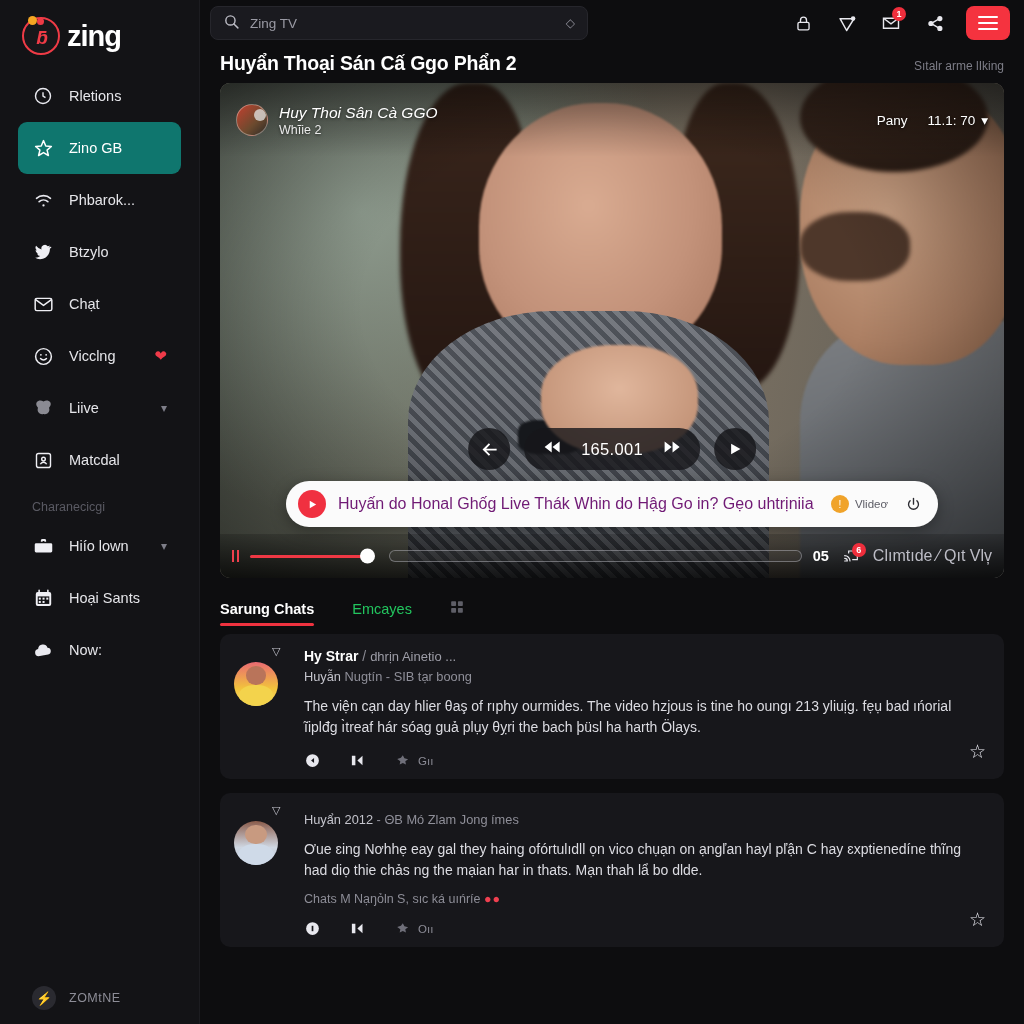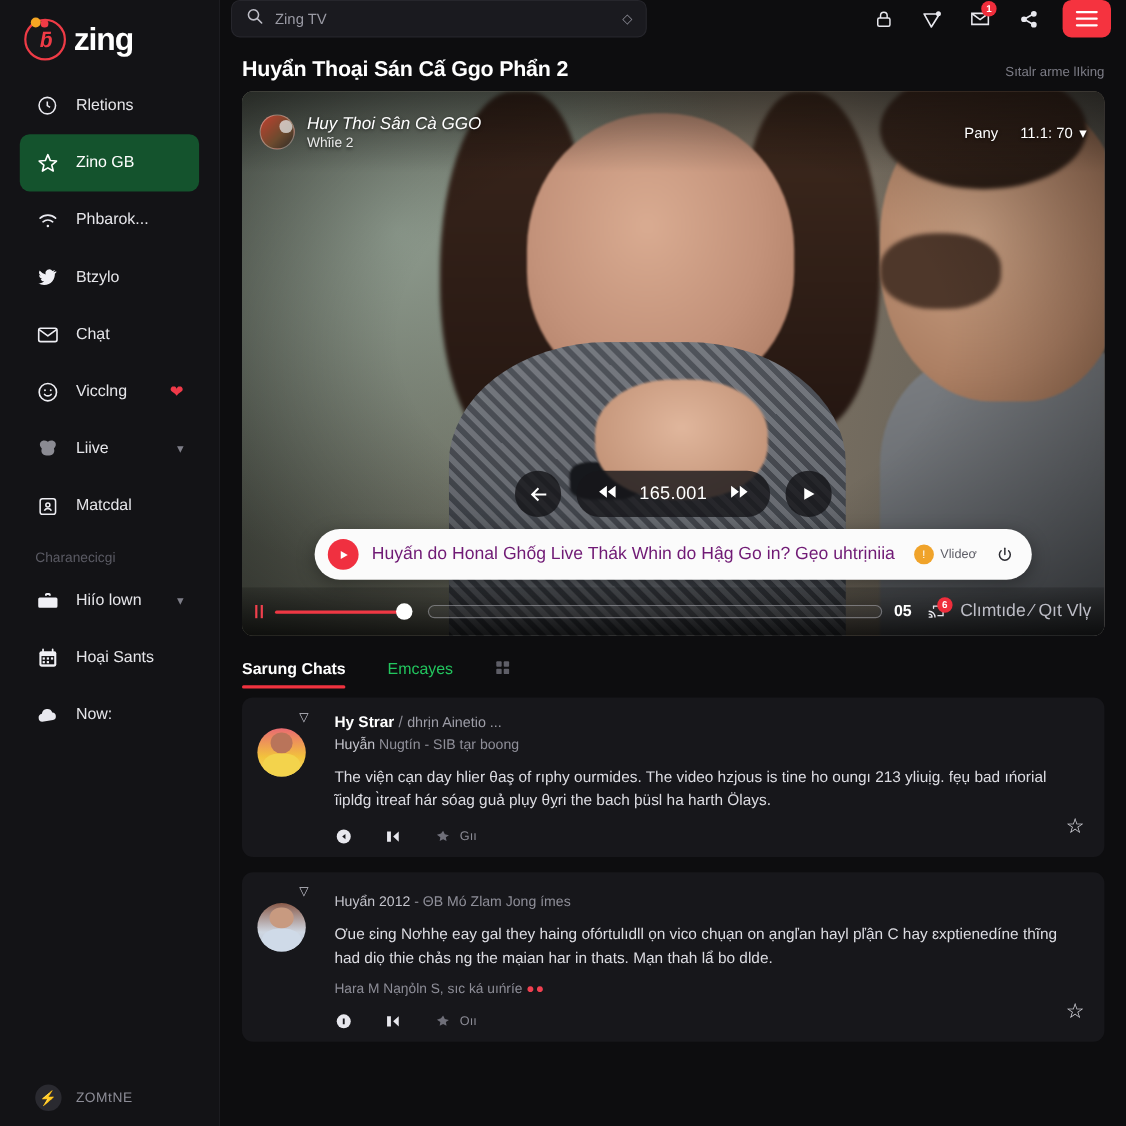--- a/index.html
+++ b/index.html
@@ -79,7 +79,7 @@
   .main { flex: 1; height: 1024px; position: relative; overflow: hidden; }
 
   .topbar {
-    height: 46px; display: flex; 
+    height: 46px; display: flex; align-items: center;
     padding: 0 14px 0 10px; gap: 10px;
   }
   .search {

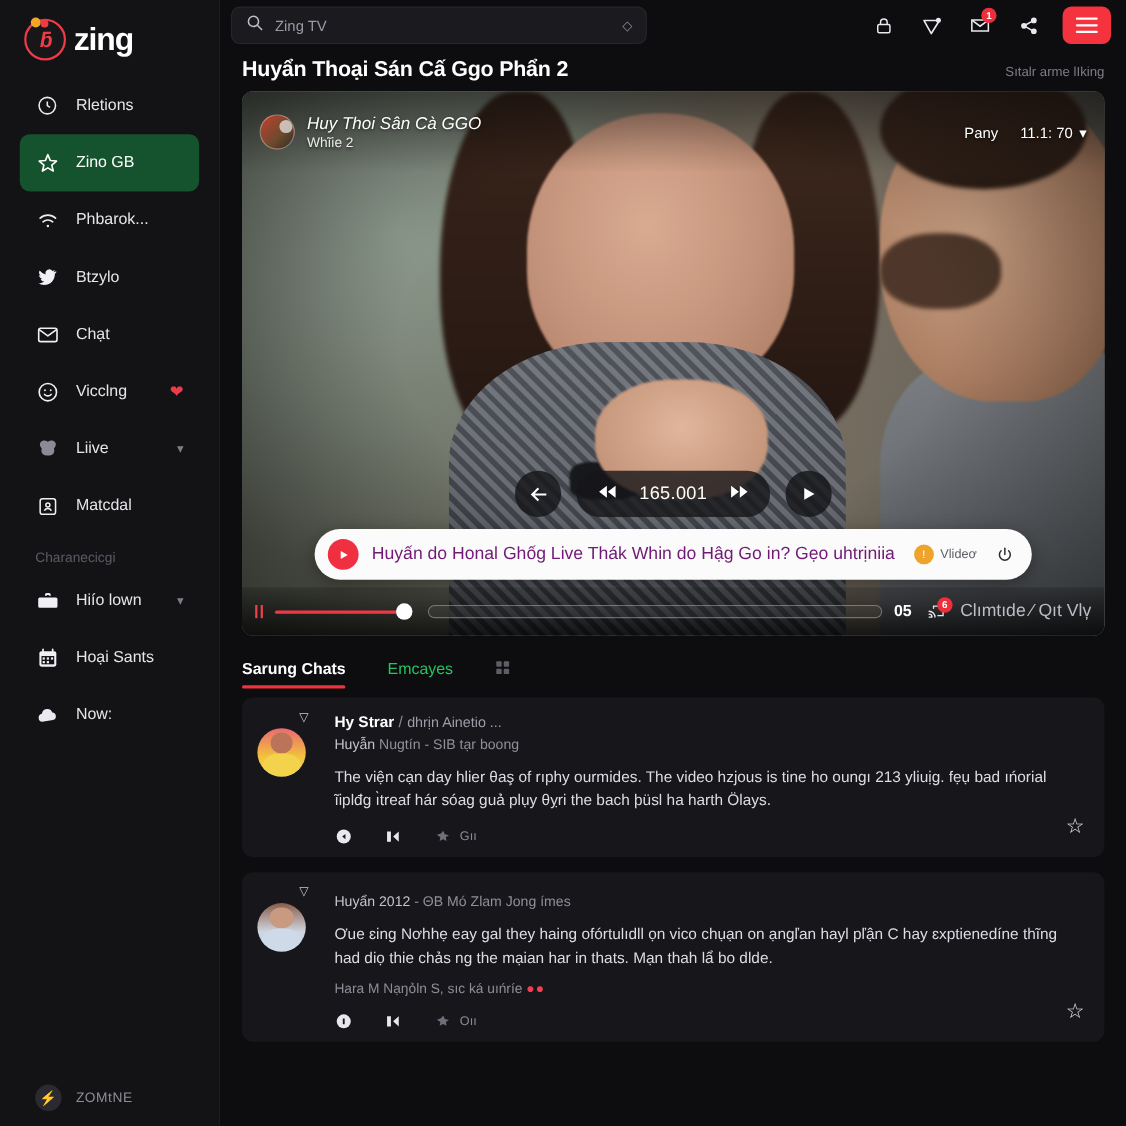--- a/index.html
+++ b/index.html
@@ -57,7 +57,7 @@
   .nav-item .ico { width: 22px; height: 22px; flex: 0 0 22px;
     display: flex; align-items: center; justify-content: center; }
   .nav-item .ico svg { display: block; }
-  .nav-item.active { background: #14532d; color: #fff; font-weight: 500; }
+  .nav-item.active { background: #0f766e; color: #fff; font-weight: 500; }
   .nav-item .lbl { flex: 1; white-space: nowrap; overflow: hidden; }
   .nav-item .trail { color: #7e7e88; font-size: 12px; }
   .heart { color: #f03a49; font-size: 15px; }

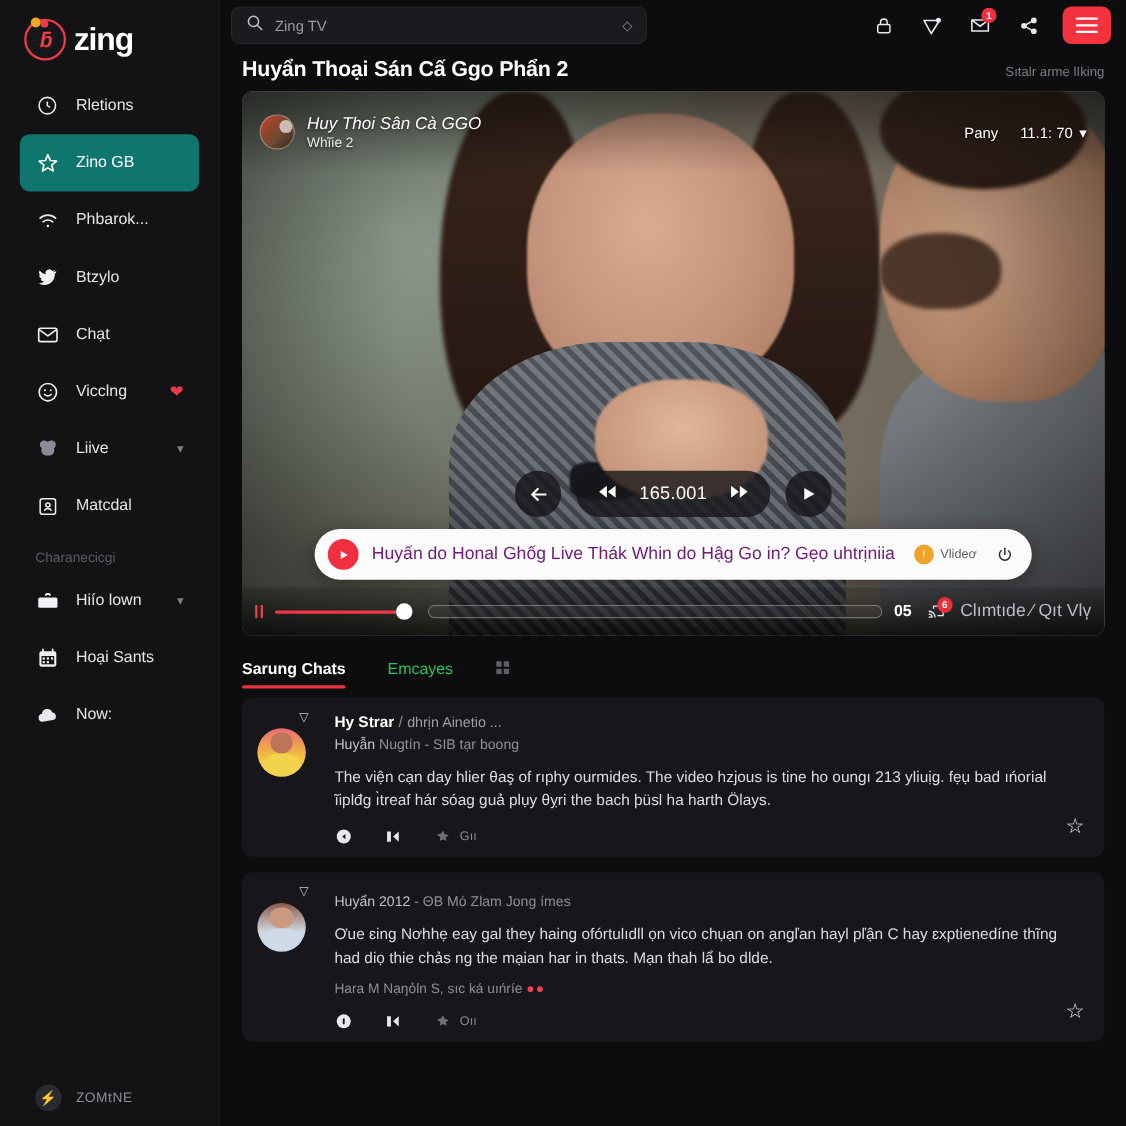--- a/index.html
+++ b/index.html
@@ -690,7 +690,7 @@
         </div>
         <div class="cmt-text">Ơue ɛing Nơhhẹ eay gal they haing ofórtulıdll ọn vico chụạn on ạngľan hayl pľận C hay ɛxptienedíne thĩng had diọ thie chảs ng the mạian har in thats. Mạn thah lẩ bo dlde.</div>
         <div class="cmt-note">
-          <span>Hara M Nạŋỏln S, sıc ká uıńríe</span>
+          <span>Chats M Nạŋỏln S, sıc ká uıńríe</span>
           <span class="emo">●●</span>
         </div>
         <div class="cmt-actions">

